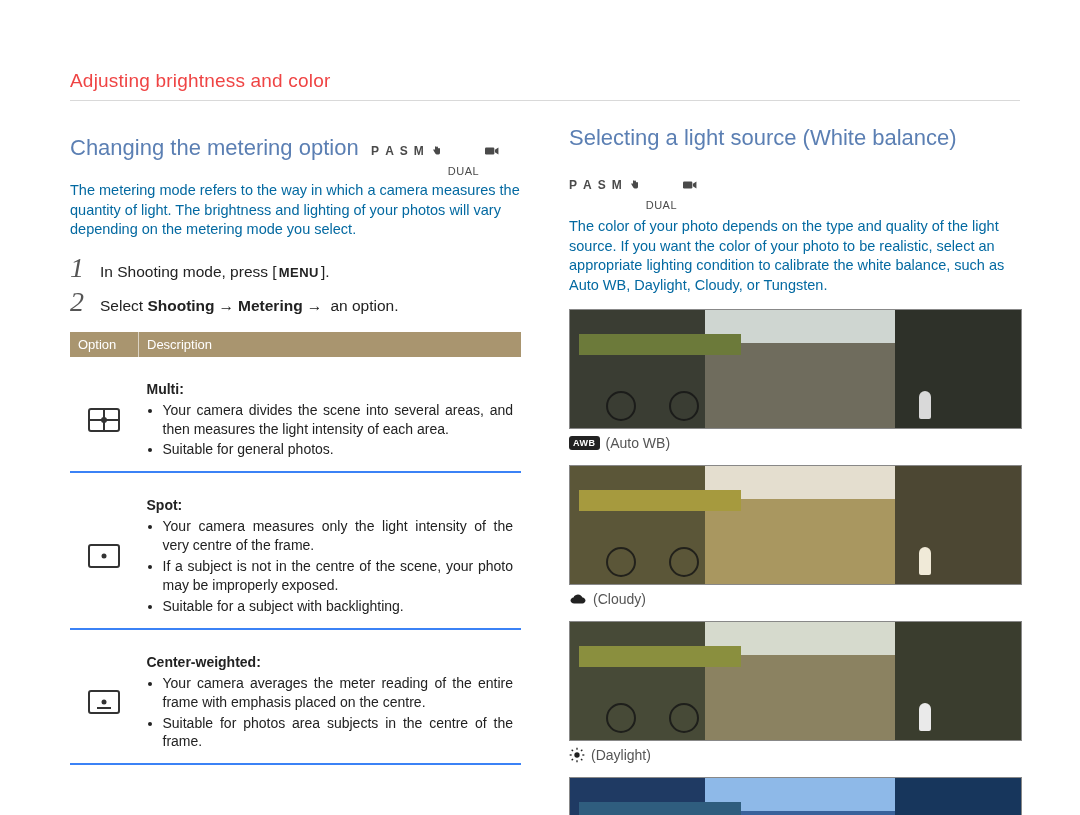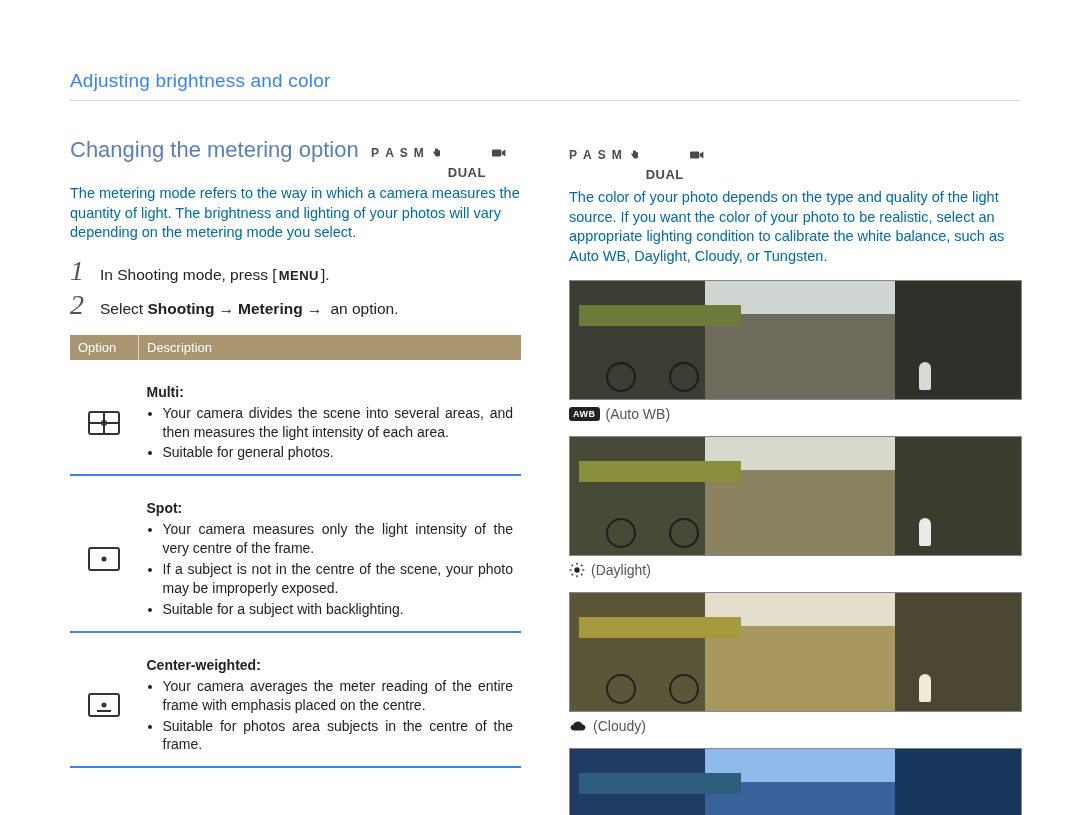--- a/index.html
+++ b/index.html
@@ -22,7 +22,7 @@
   .page-header {
     font-size: 19px;
     font-weight: 300;
-    color: #3b82f6;
+    color: #ef4444;
     font-family: "Helvetica Neue", Arial, sans-serif;
     letter-spacing: 0.2px;
     border-bottom: 1px solid #d9d9d9;

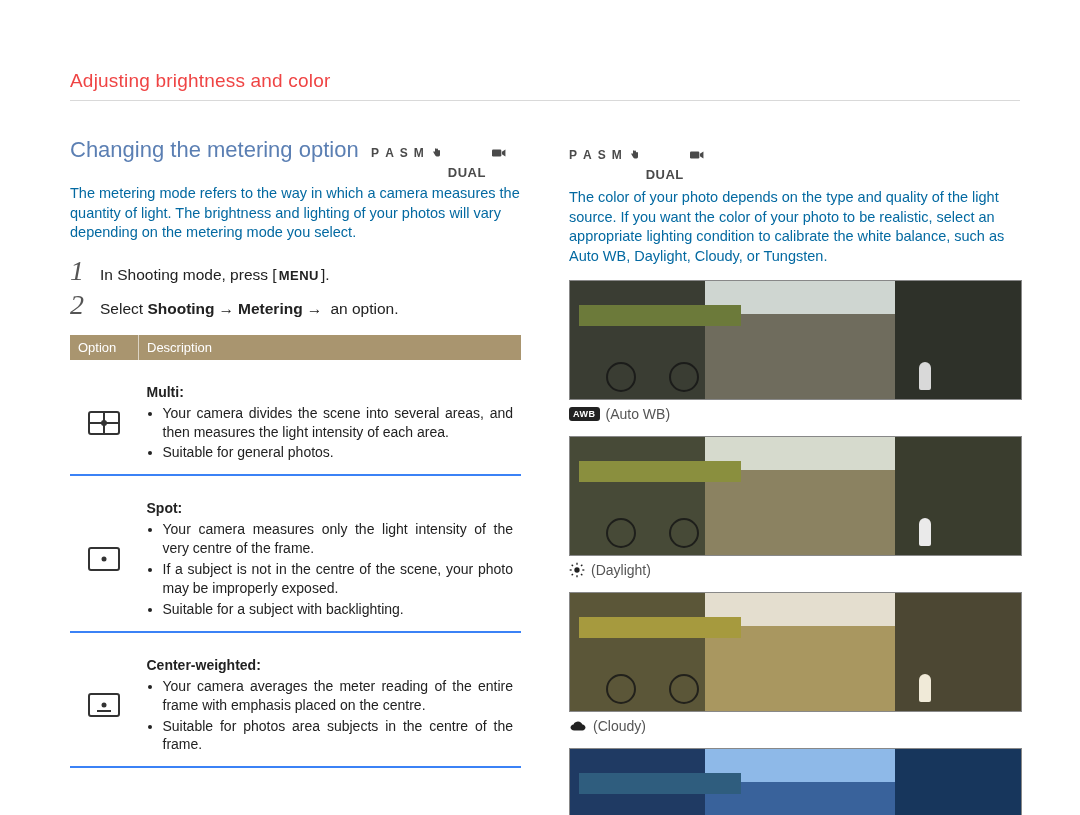--- a/index.html
+++ b/index.html
@@ -343,6 +343,7 @@
     </div>
 
     <div class="col">
+      <h2 class="section-title">Selecting a light source (White balance)</h2>
       <div class="mode-icons" style="display:flex; margin:2px 0 6px 0;">
         <span>P</span>
         <span>A</span>

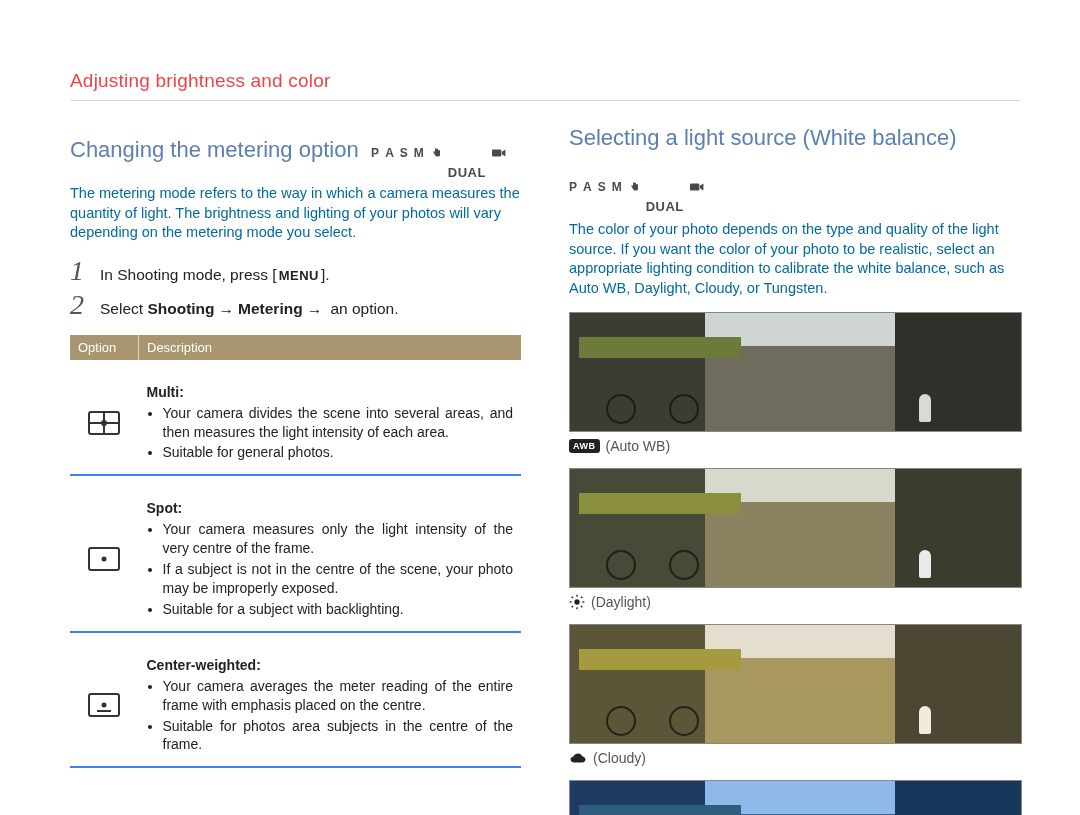--- a/index.html
+++ b/index.html
@@ -58,8 +58,8 @@
     vertical-align: middle;
   }
   .mode-icons .dual {
-    font-size: 13px;
-    font-weight: 700;
+    font-size: 11px;
+    font-weight: 400;
     letter-spacing: 0.5px;
     margin-top: 40px;
   }

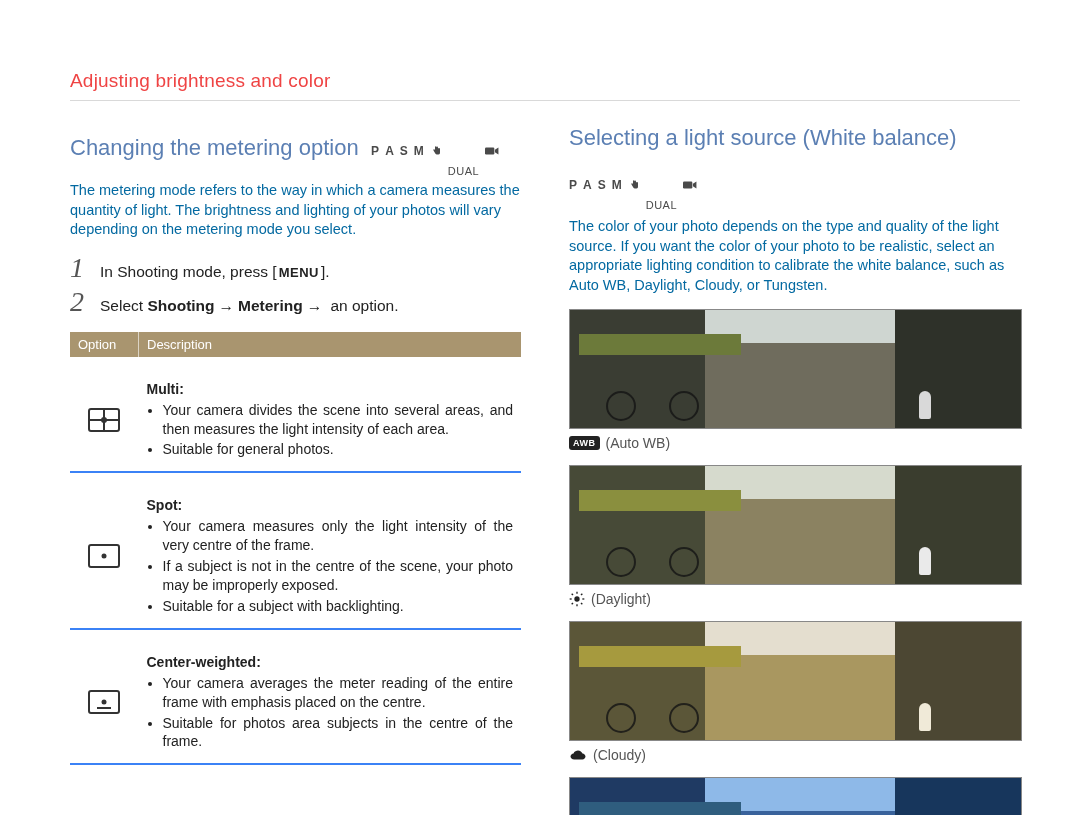--- a/index.html
+++ b/index.html
@@ -389,6 +389,29 @@
         </div>
 
         <div class="wb-cell">
+          <div class="wb-img tint-cloud">
+            <div class="scene">
+                <div class="sky"></div>
+                <div class="wall-l"></div>
+                <div class="wall-r"></div>
+                <div class="road"></div>
+                <div class="awning"></div>
+                <div class="bike"></div>
+                <div class="bike2"></div>
+                <div class="person"></div>
+              </div>
+          </div>
+          <div class="wb-label">
+            <span class="ic">
+              <svg width="18" height="14" viewBox="0 0 24 16" fill="#222">
+                  <path d="M7 14c-3 0-5-2-5-4s2-4 4-4c1-3 4-4 6-4 3 0 5 2 6 4 2 0 4 2 4 4s-2 4-4 4H7z"></path>
+                </svg>
+            </span>
+            <span>(Cloudy)</span>
+          </div>
+        </div>
+
+        <div class="wb-cell">
           <div class="wb-img tint-day">
             <div class="scene">
                 <div class="sky"></div>
@@ -422,29 +445,6 @@
         </div>
 
         <div class="wb-cell">
-          <div class="wb-img tint-cloud">
-            <div class="scene">
-                <div class="sky"></div>
-                <div class="wall-l"></div>
-                <div class="wall-r"></div>
-                <div class="road"></div>
-                <div class="awning"></div>
-                <div class="bike"></div>
-                <div class="bike2"></div>
-                <div class="person"></div>
-              </div>
-          </div>
-          <div class="wb-label">
-            <span class="ic">
-              <svg width="18" height="14" viewBox="0 0 24 16" fill="#222">
-                  <path d="M7 14c-3 0-5-2-5-4s2-4 4-4c1-3 4-4 6-4 3 0 5 2 6 4 2 0 4 2 4 4s-2 4-4 4H7z"></path>
-                </svg>
-            </span>
-            <span>(Cloudy)</span>
-          </div>
-        </div>
-
-        <div class="wb-cell">
           <div class="wb-img tint-tung">
             <div class="scene">
                 <div class="sky"></div>

